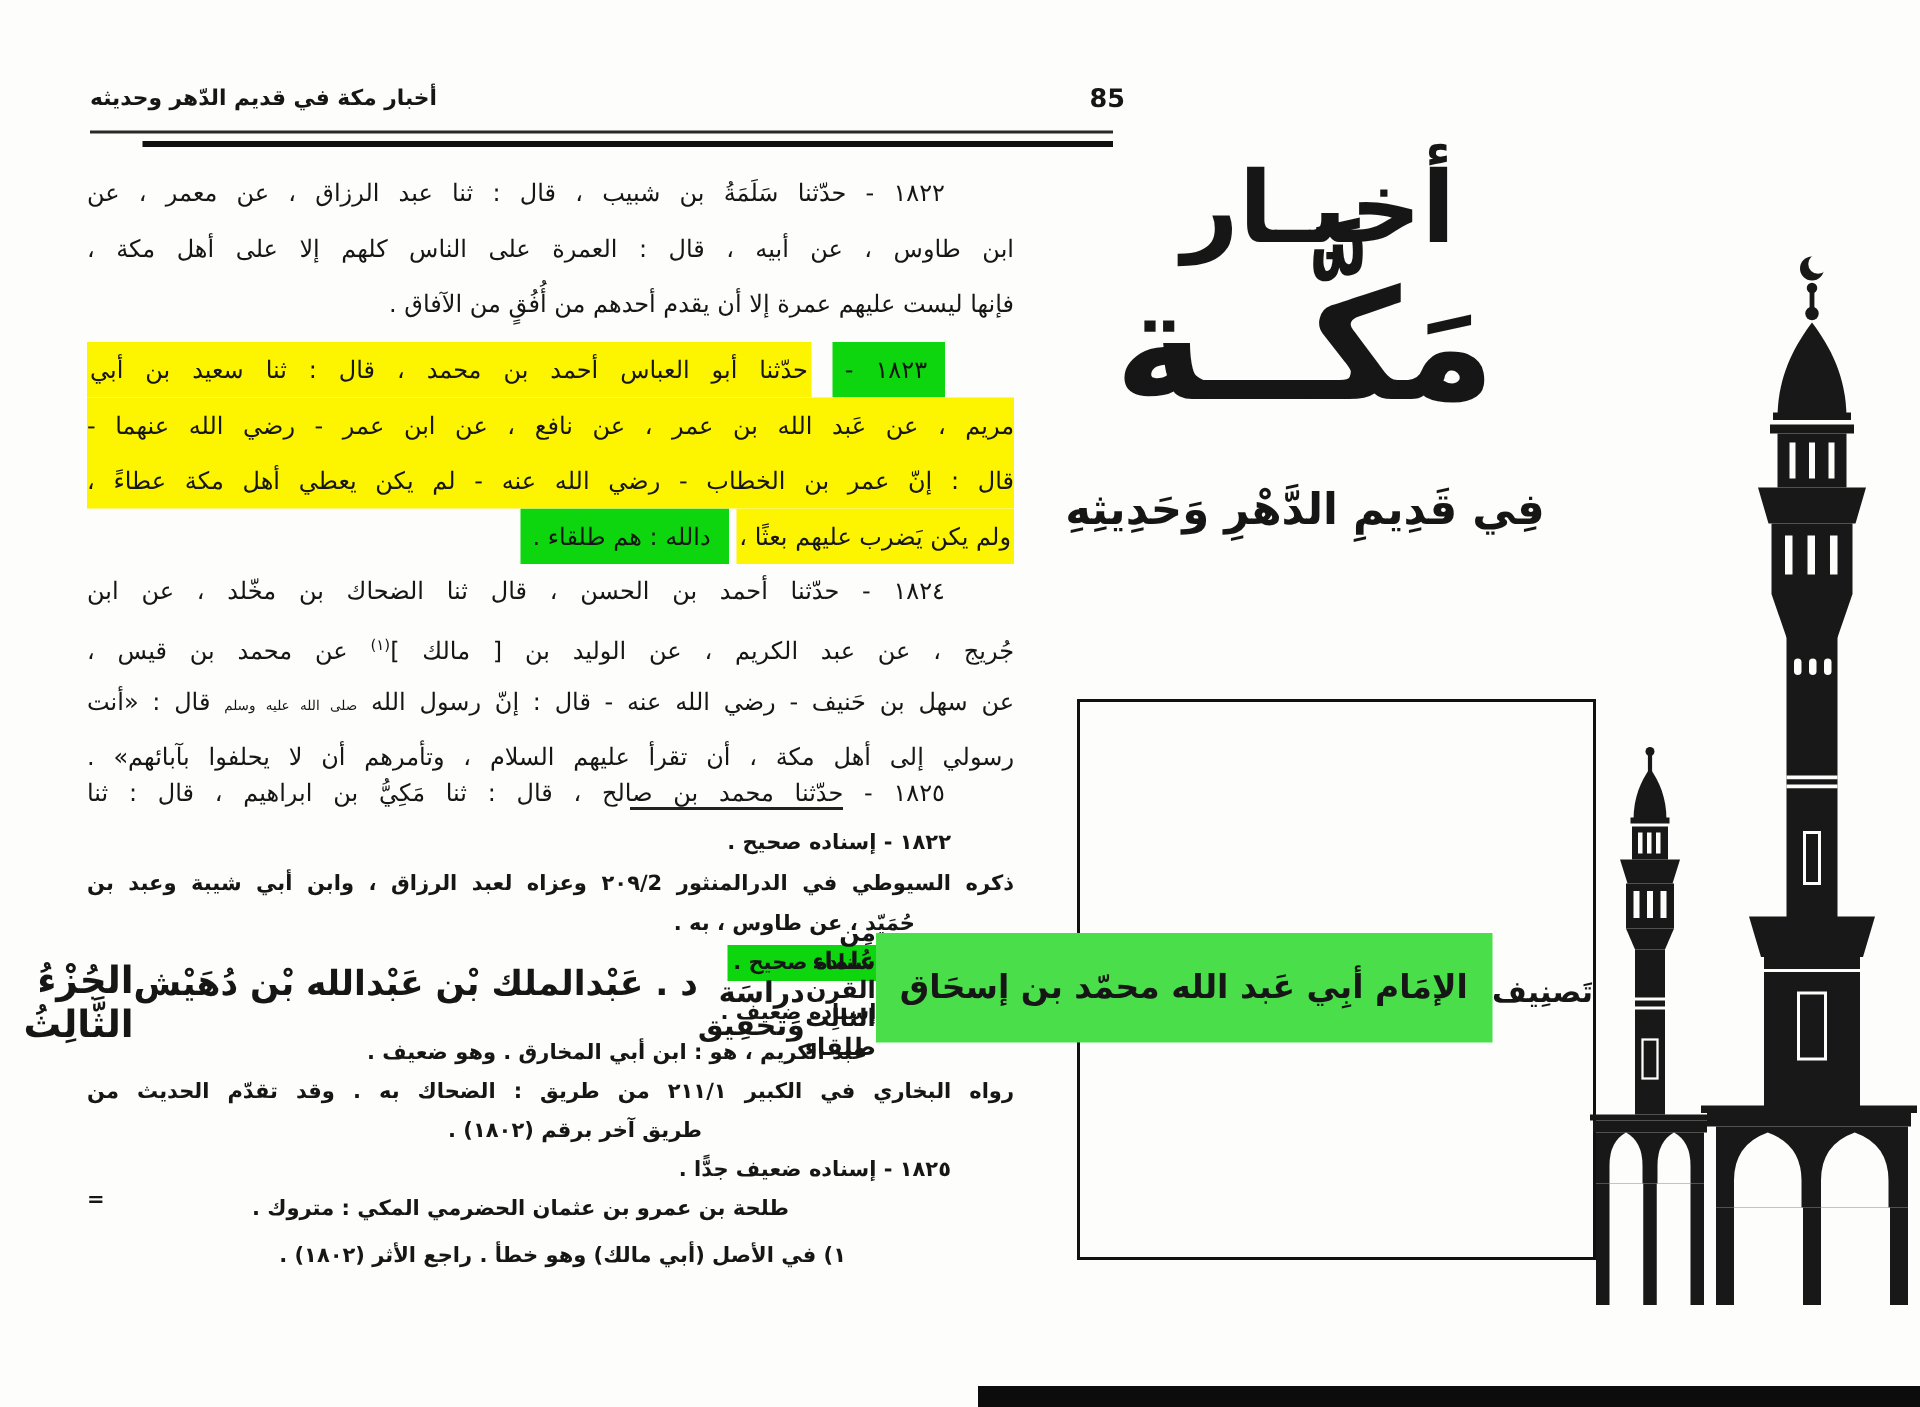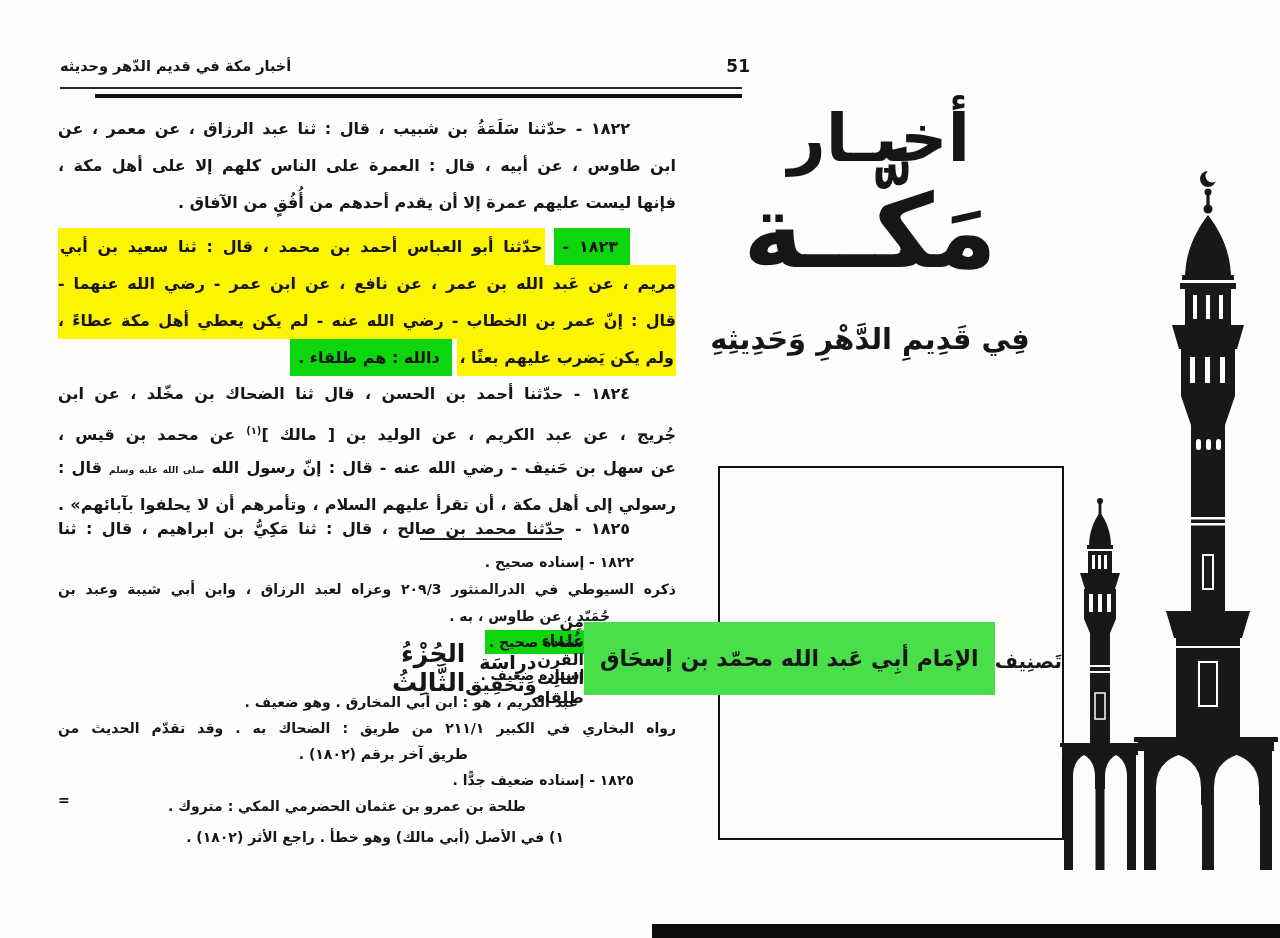--- a/index.html
+++ b/index.html
@@ -49,7 +49,7 @@
 <body>
 
 <div class="abs hdr-title">أخبار مكة في قديم الدّهر وحديثه</div>
-<div class="abs hdr-num">51</div>
+<div class="abs hdr-num">85</div>
 <div class="abs rule-a"></div>
 <div class="abs rule-b"></div>
 

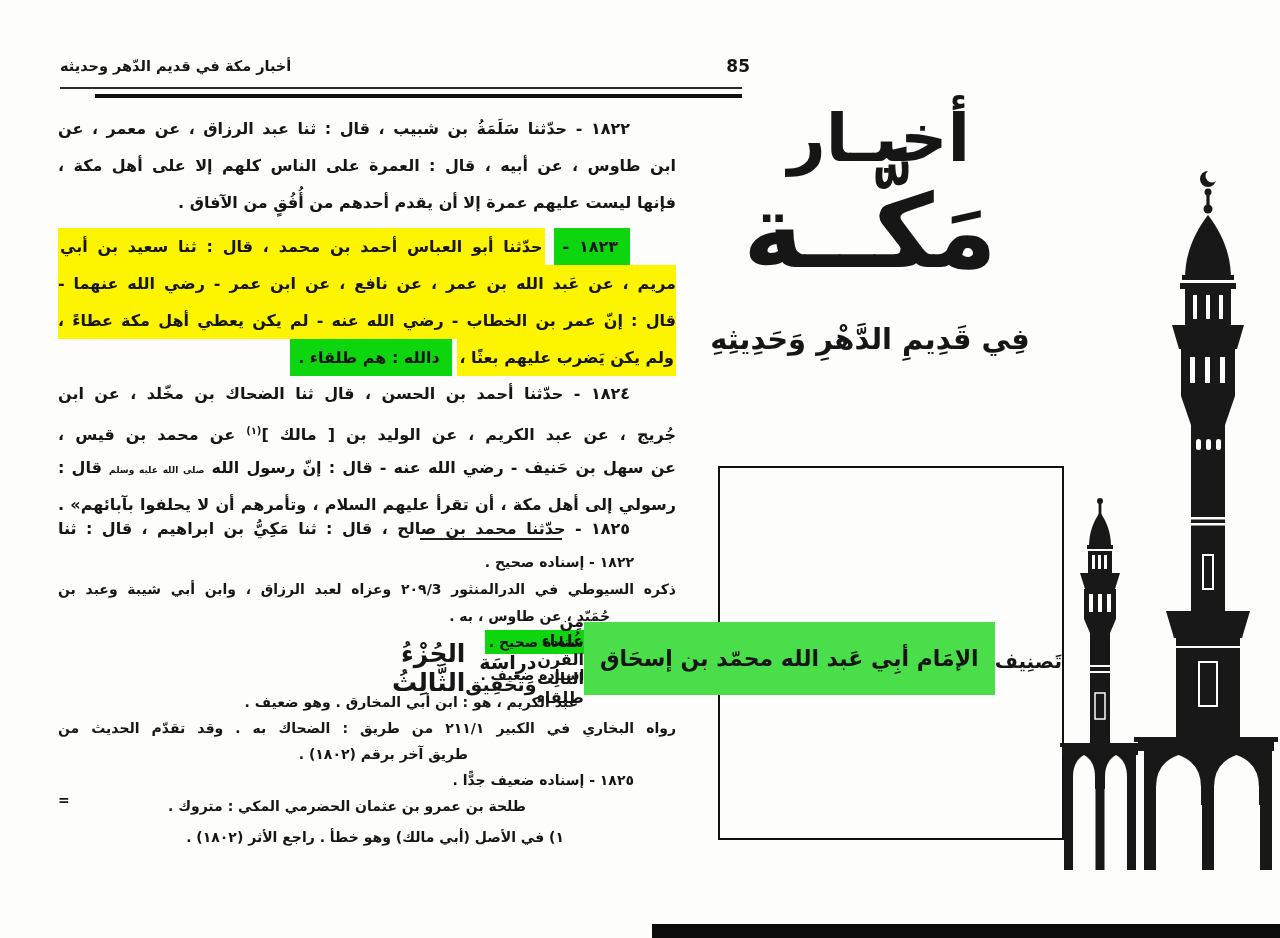--- a/index.html
+++ b/index.html
@@ -14,7 +14,7 @@
   .hdr-num{left:700px;top:56px;width:50px;font-size:17px;font-weight:bold;text-align:right;}
   .rule-a{left:60px;top:87px;width:682px;height:2px;background:#2a2a2a;}
   .rule-b{left:95px;top:94px;width:647px;height:3.5px;background:#111;}
-  .ml{left:58px;width:618px;height:37px;line-height:37px;font-size:16px;font-weight:bold;
+  .ml{left:58px;width:618px;height:37px;line-height:37px;font-size:16px;font-weight:normal;
       direction:rtl;text-align:right;overflow:hidden;}
   .j{text-align:justify;text-align-last:justify;}
   .ind{text-indent:46px;}

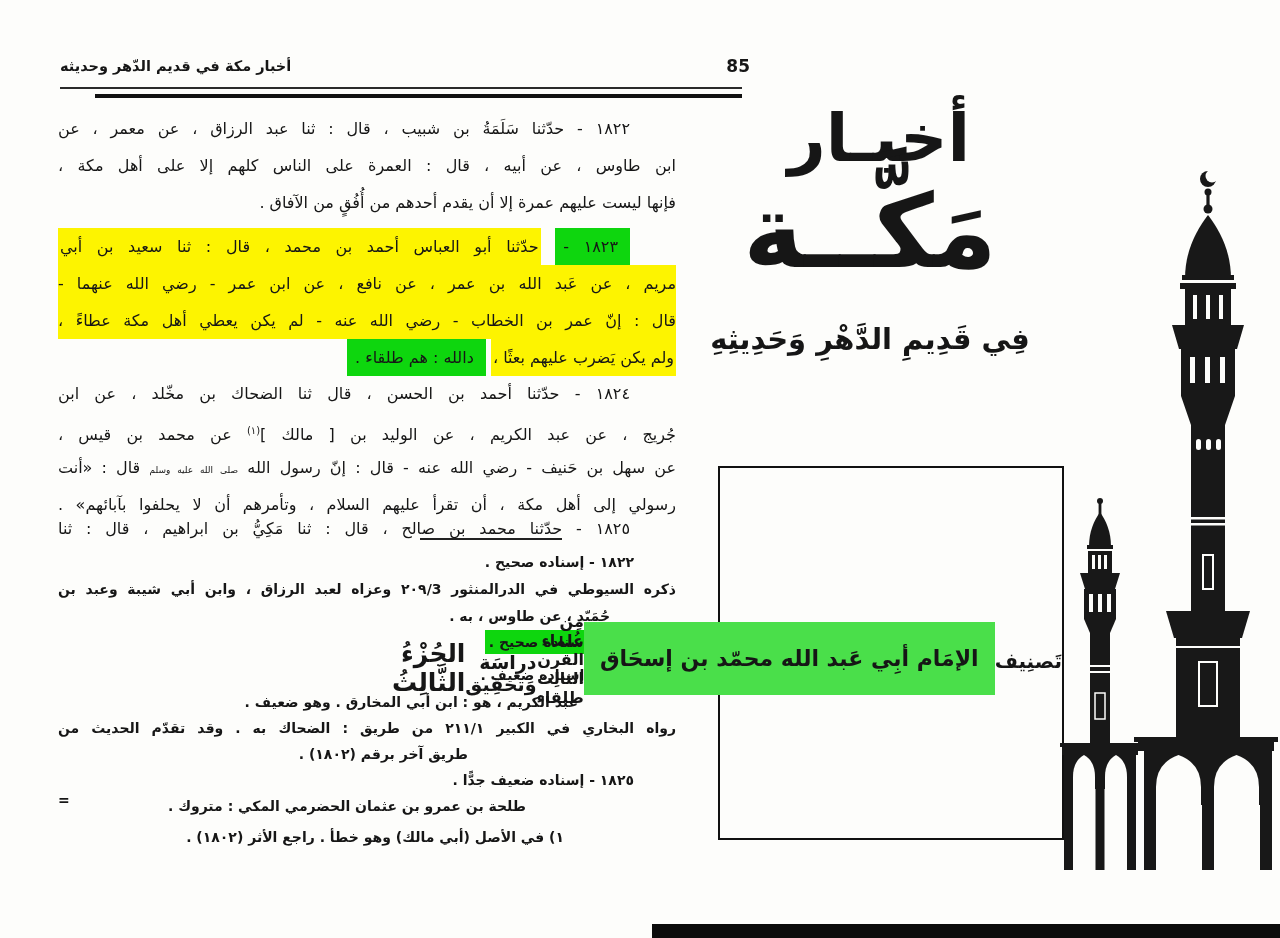--- a/index.html
+++ b/index.html
@@ -72,7 +72,7 @@
 <div class="abs sep"></div>
 
 <div class="abs fl" style="top:549px;padding-right:42px;width:576px">١٨٢٢ - إسناده صحيح .</div>
-<div class="abs fl fj" style="top:576px">ذكره السيوطي في الدرالمنثور ٢٠٩/3 وعزاه لعبد الرزاق ، وابن أبي شيبة وعبد بن</div>
+<div class="abs fl fj" style="top:576px">ذكره السيوطي في الدرالمنثور ٢٠٩/2 وعزاه لعبد الرزاق ، وابن أبي شيبة وعبد بن</div>
 <div class="abs fl" style="top:603px;padding-right:66px;width:552px">حُمَيّد ، عن طاوس ، به .</div>
 <div class="abs fl" style="top:629px;padding-right:34px;width:584px"><span class="fgreen">١٨٢٣ - إسناده صحيح .</span></div>
 <div class="abs fl" style="top:662px;padding-right:42px;width:576px">١٨٢٤ - إسناده ضعيف .</div>

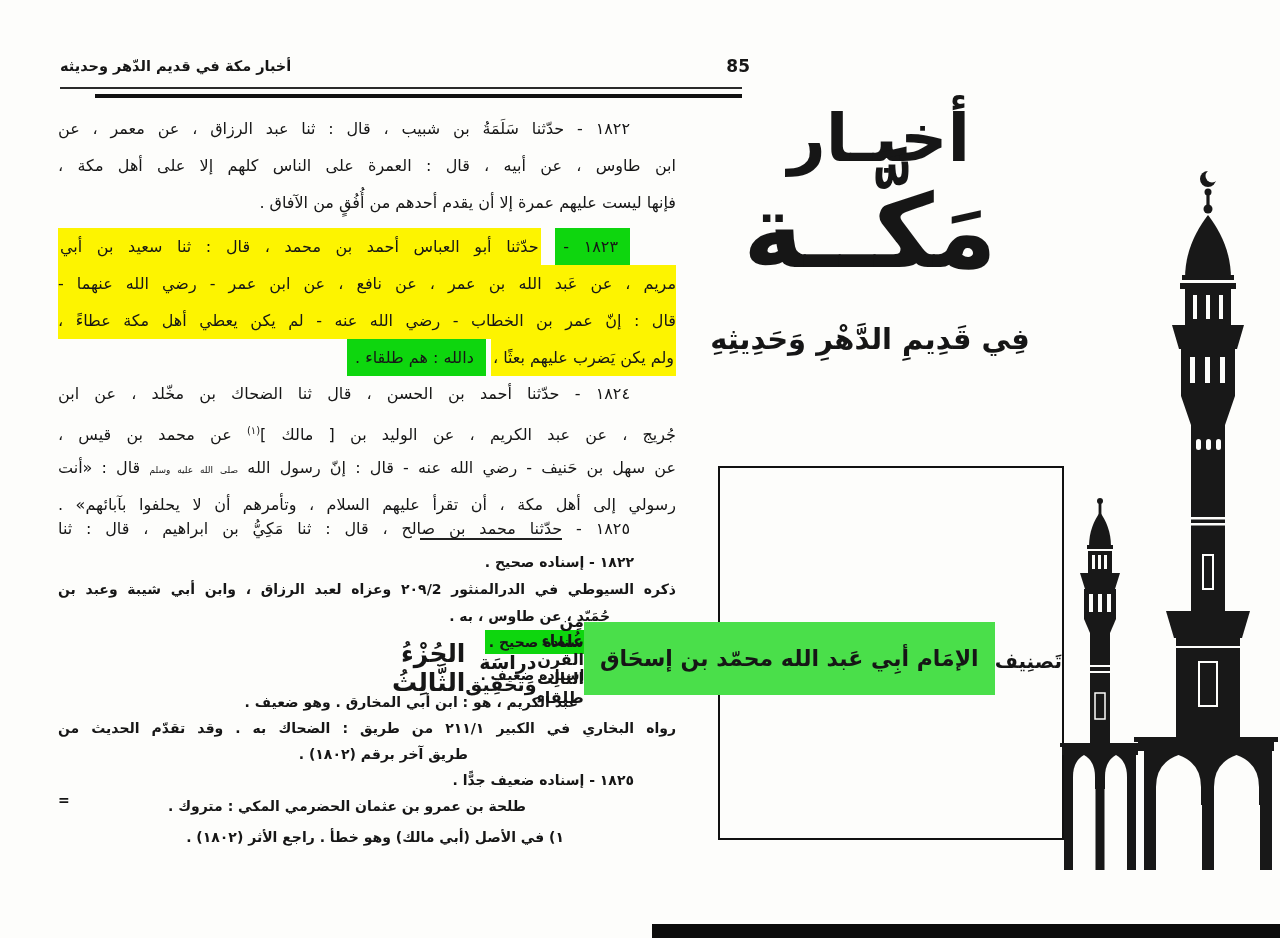--- a/index.html
+++ b/index.html
@@ -95,6 +95,7 @@
   </div>
   <div class="era">مِن عُلماء القرن الثالِث طلقاء</div>
   <div class="study">دراسَة وَتحقِيق</div>
+  <div class="editor">د . عَبْدالملك بْن عَبْدالله بْن دُهَيْش</div>
   <div class="volume">الجُزْءُ الثَّالِثُ</div>
 </div>
 

